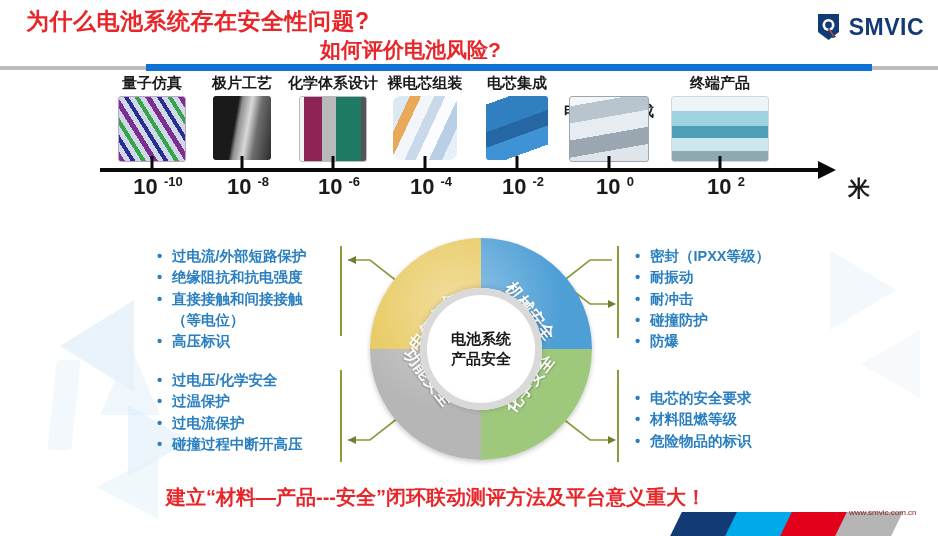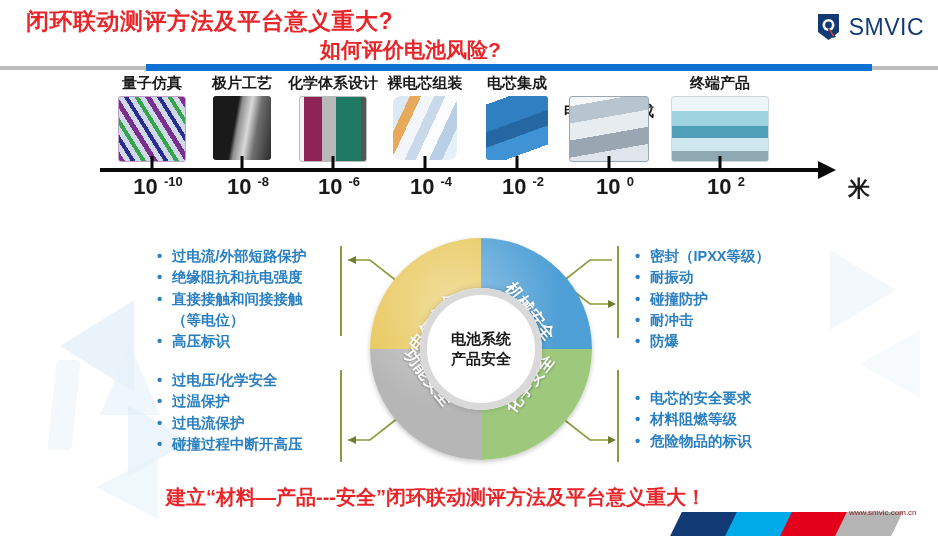--- a/index.html
+++ b/index.html
@@ -114,7 +114,7 @@
   <div class="wm wm6"></div>
   <div class="wm wm7"></div>
 
-  <div class="title-main">闭环联动测评方法及平台意义重大?</div>
+  <div class="title-main">为什么电池系统存在安全性问题?</div>
   <div class="title-sub">如何评价电池风险?</div>
 
   <div class="logo">

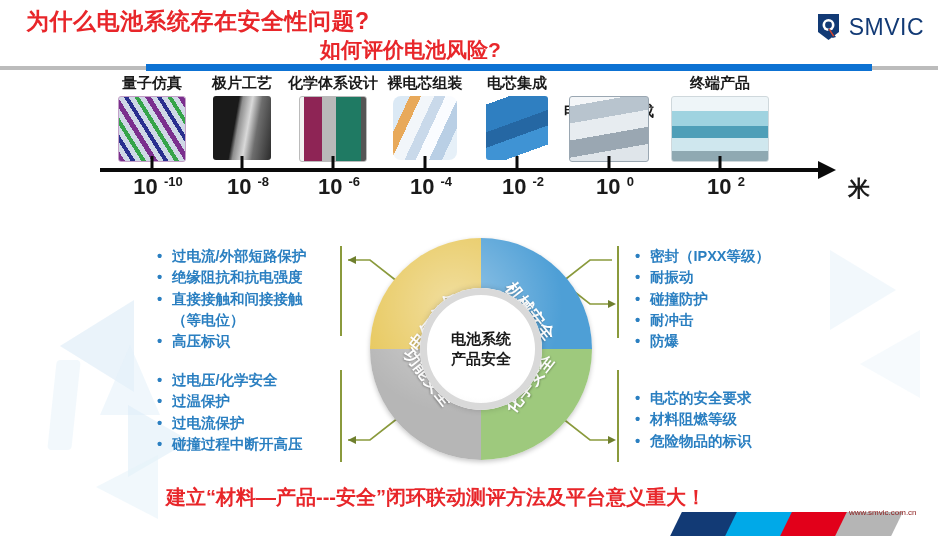--- a/index.html
+++ b/index.html
@@ -24,7 +24,7 @@
   .title-sub{position:absolute;left:320px;top:36px;font-size:21px;font-weight:700;color:#e8262a;white-space:nowrap;}
   .logo{position:absolute;right:14px;top:12px;display:flex;align-items:center;gap:7px;}
   .logo-mark{width:27px;height:30px;position:relative;}
-  .logo-text{font-size:23px;font-weight:400;color:#123a75;letter-spacing:.5px;}
+  .logo-text{font-size:23px;font-weight:700;color:#123a75;letter-spacing:.5px;}
 
   .rule-gray{position:absolute;left:0;top:66px;width:938px;height:4px;background:#bcbcbc;}
   .rule-blue{position:absolute;left:146px;top:64px;width:726px;height:7px;background:#0d72d3;}

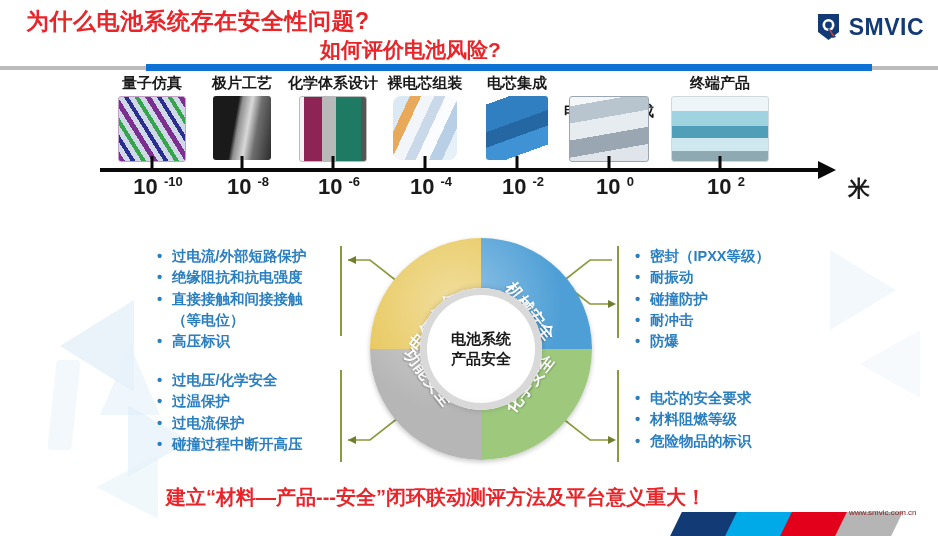--- a/index.html
+++ b/index.html
@@ -235,8 +235,8 @@
       <ul id="ul-mechanical">
         <li>密封（IPXX等级）</li>
         <li>耐振动</li>
+        <li>耐冲击</li>
         <li>碰撞防护</li>
-        <li>耐冲击</li>
         <li>防爆</li>
       </ul>
     </div>

